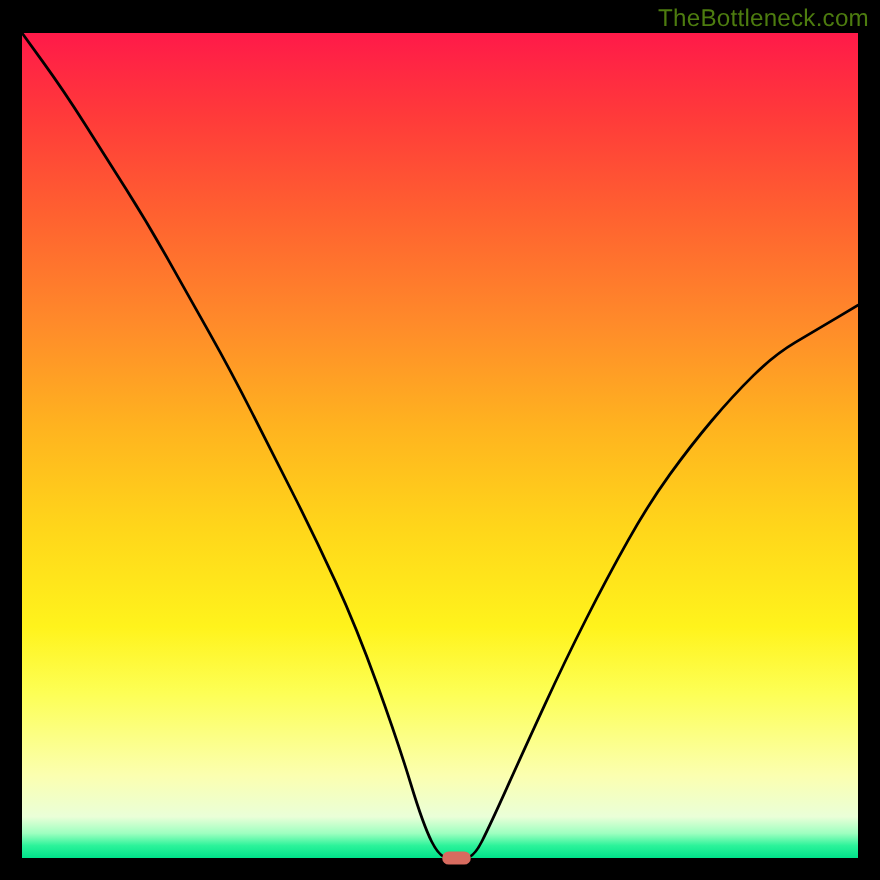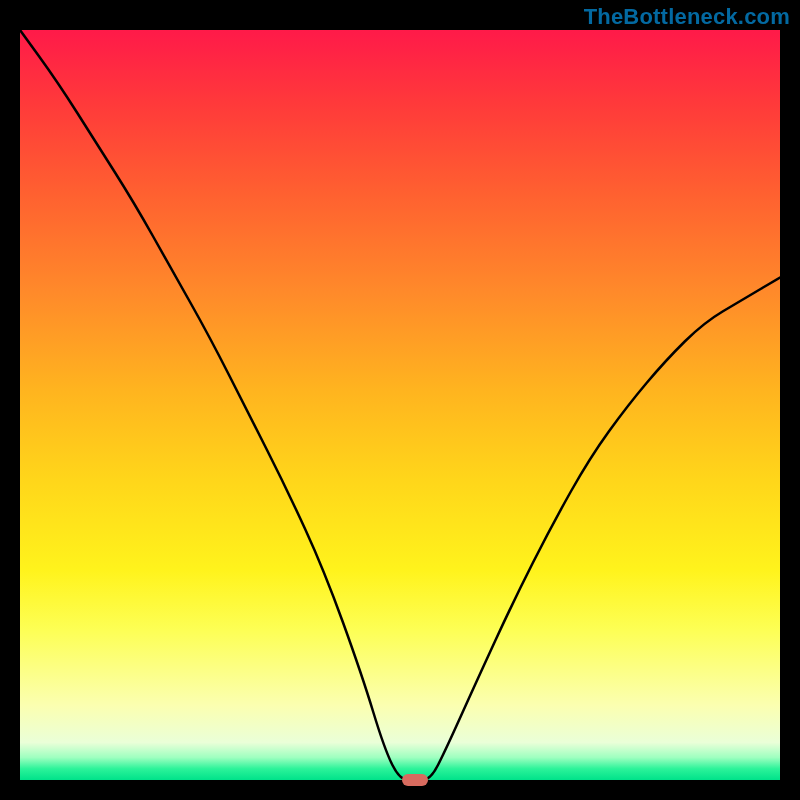--- a/index.html
+++ b/index.html
@@ -21,9 +21,9 @@
     position: absolute;
     top: 4px;
     right: 10px;
-    color: #0369a1;
+    color: #4d7c0f;
     font-size: 22px;
-    font-weight: 700;
+    font-weight: 400;
     letter-spacing: 0.2px;
     z-index: 5;
   }

